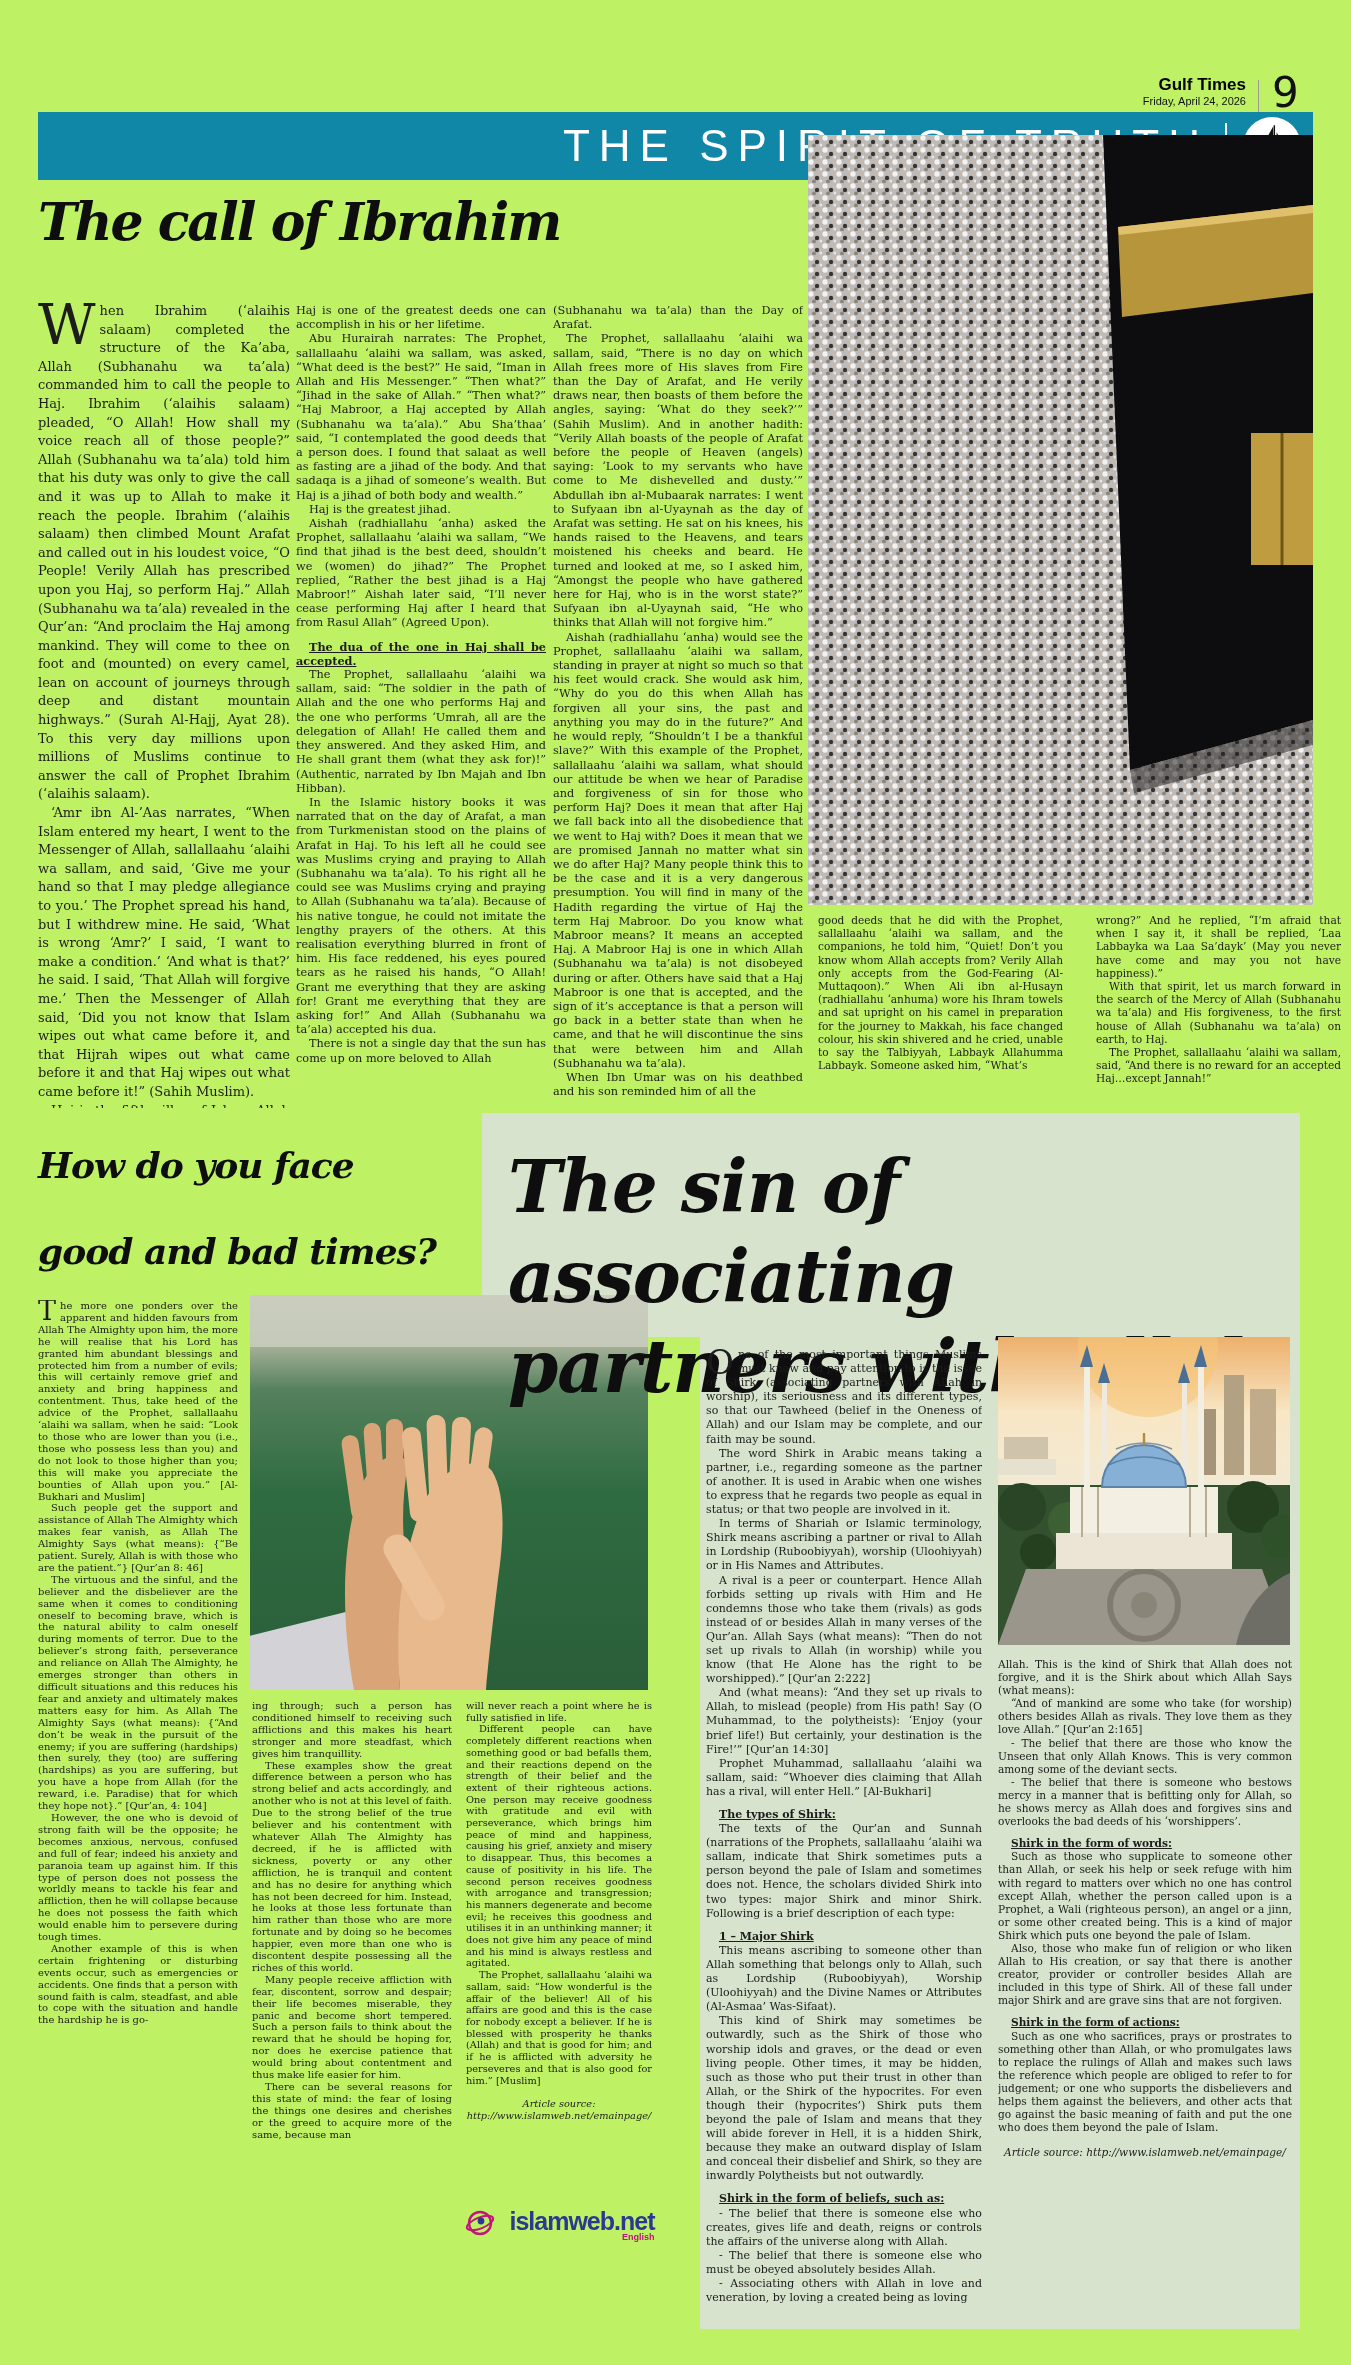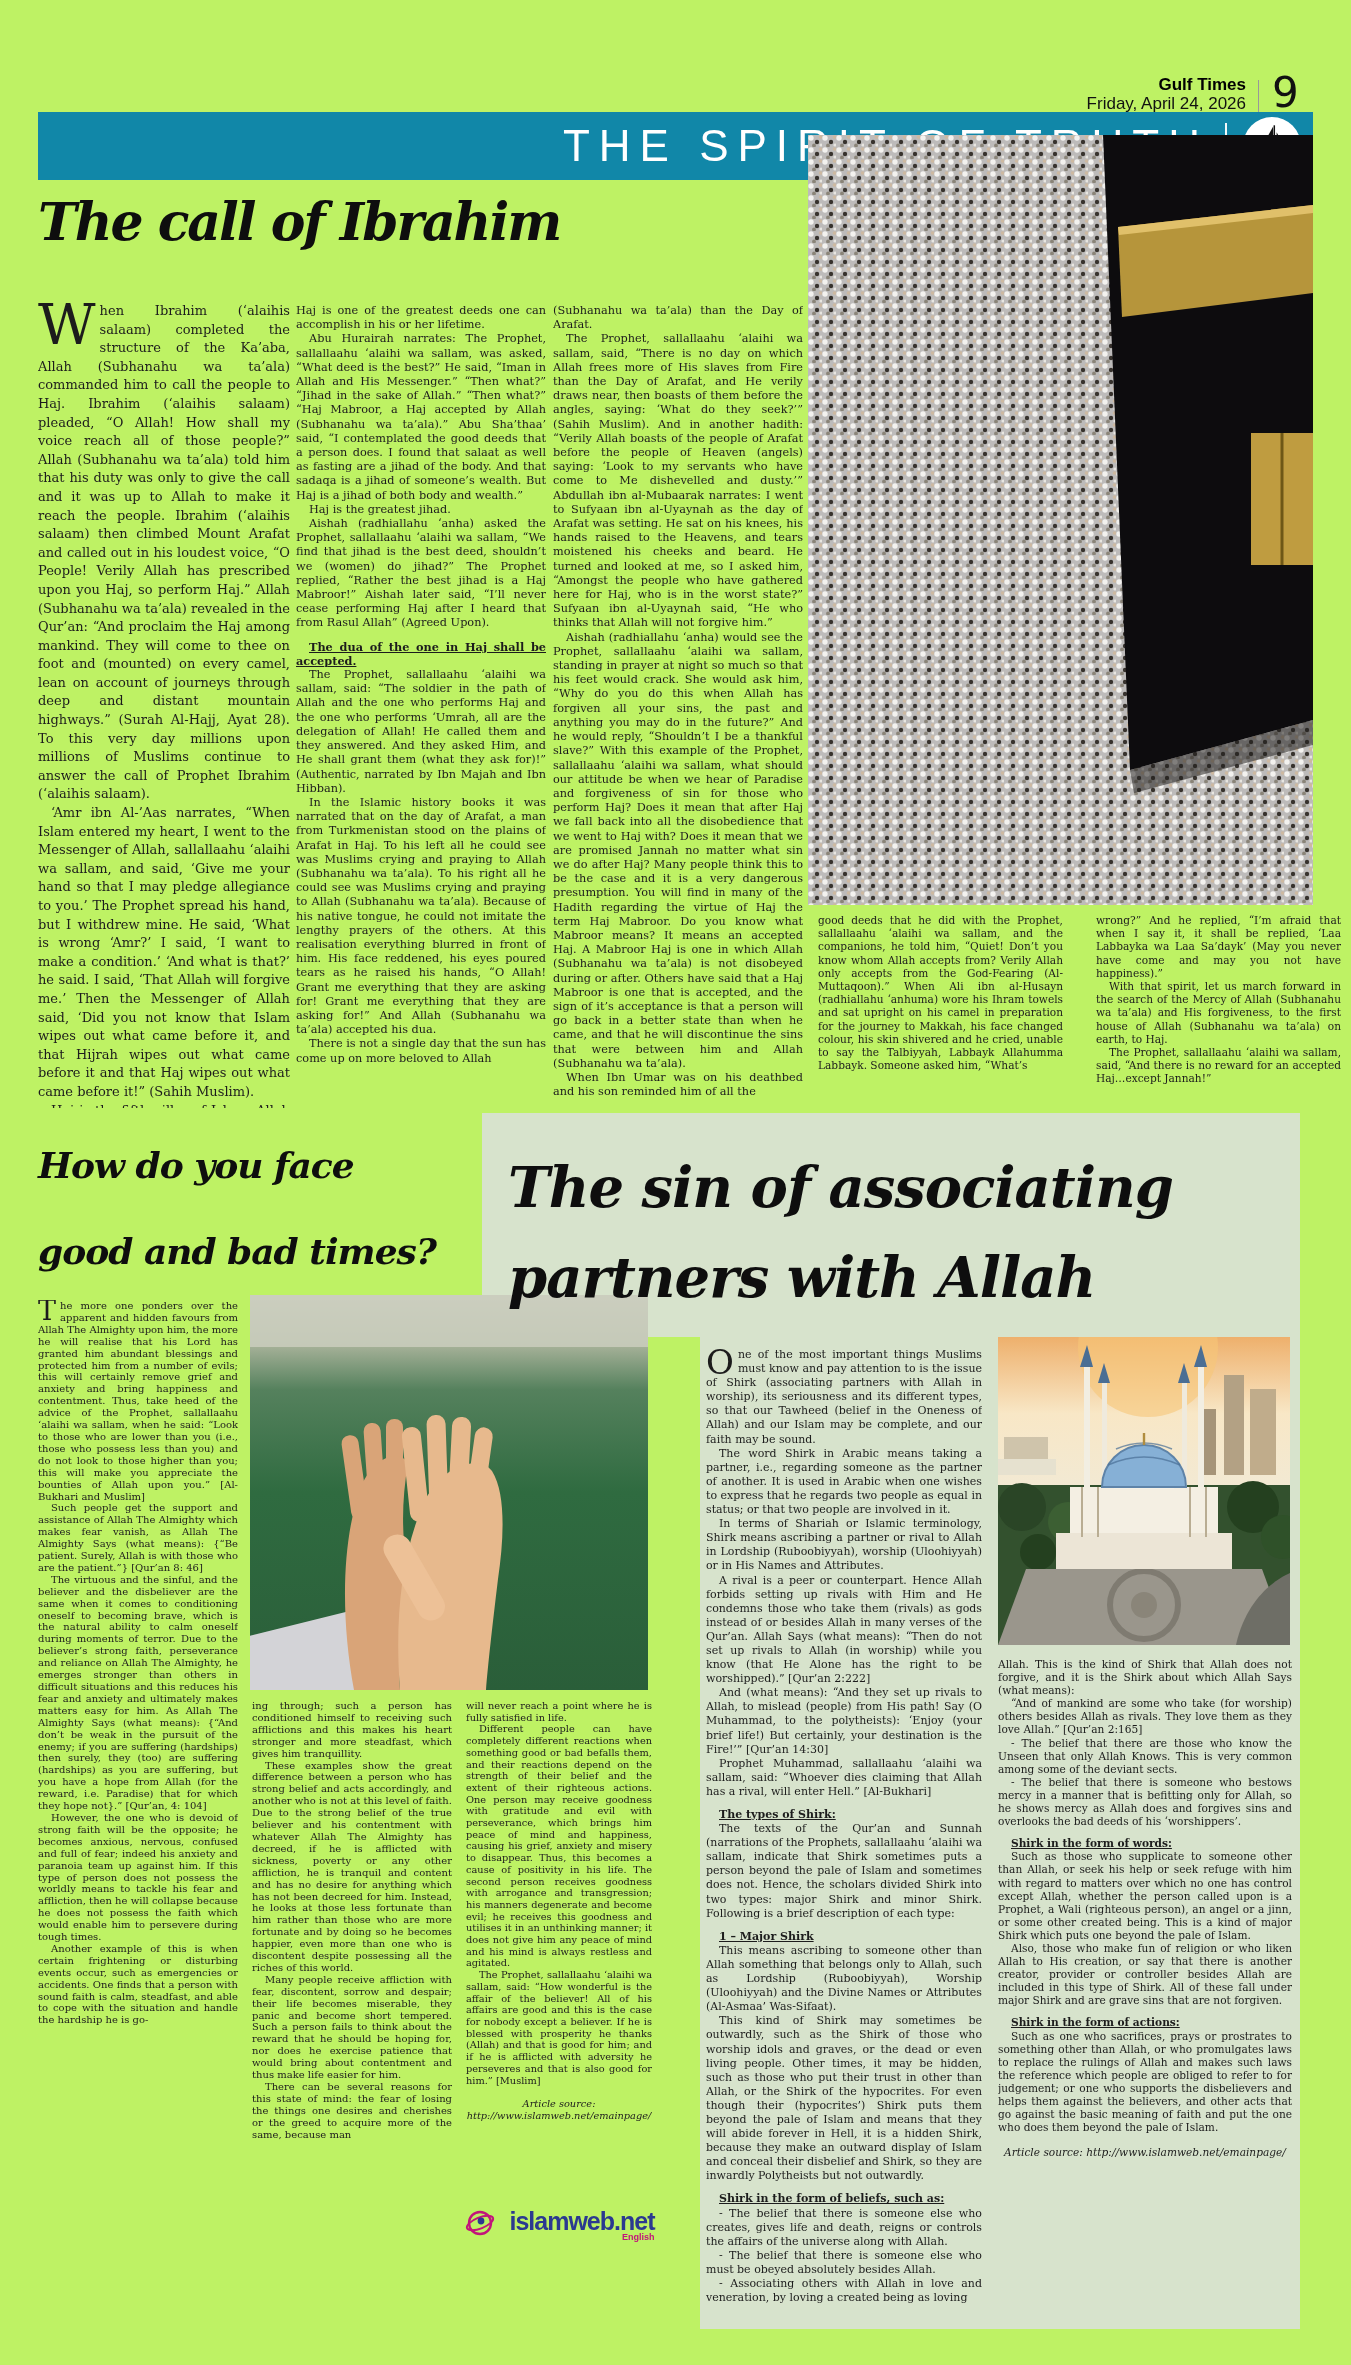--- a/index.html
+++ b/index.html
@@ -9,7 +9,7 @@
   .mast-meta{position:absolute;top:76px;right:105px;text-align:right;
              font-family:"Liberation Sans",sans-serif;line-height:1.1;}
   .mast-paper{font-weight:bold;font-size:17px;color:#000;}
-  .mast-date{font-size:17px;color:#111;}
+  .mast-date{font-size:11px;color:#111;}
   .mast-sep{position:absolute;left:1258px;top:80px;width:1px;height:34px;background:#999;}
   .pagenum{position:absolute;left:1272px;top:68px;font-family:"DejaVu Sans",sans-serif;
            font-size:42px;font-weight:400;color:#111;}

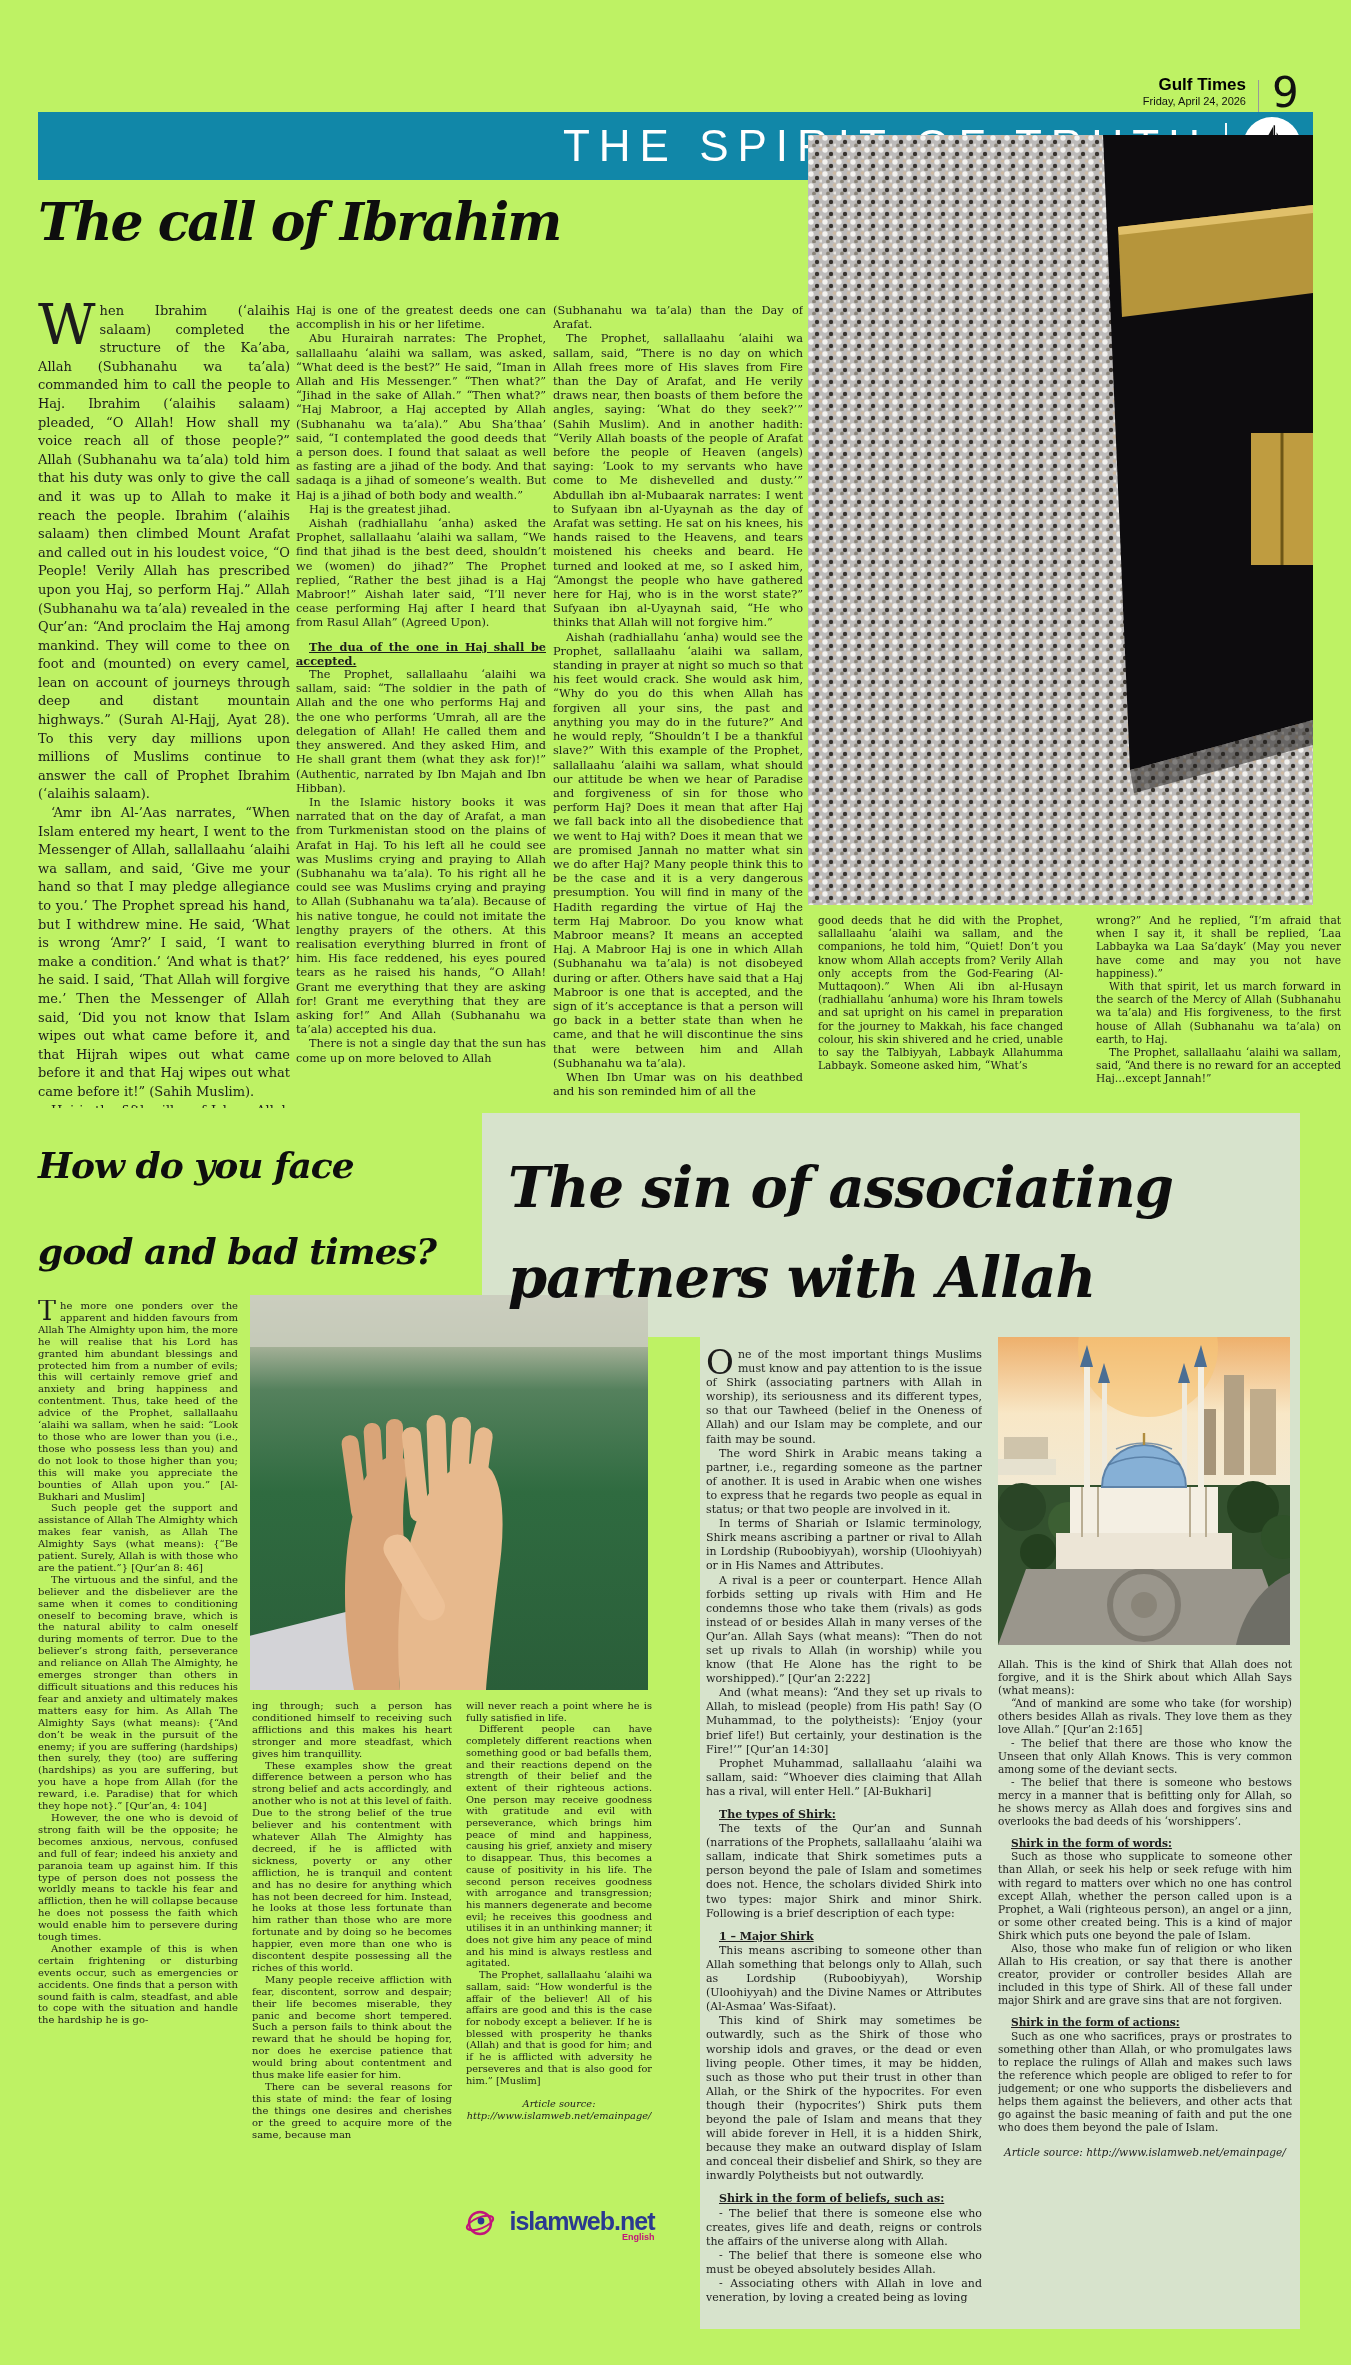--- a/index.html
+++ b/index.html
@@ -26,7 +26,7 @@
   .headline{position:absolute;font-style:italic;font-weight:bold;color:#0e0e0e;line-height:1;}
   .h1a{left:38px;top:196px;width:760px;font-size:52px;letter-spacing:-2px;}
   .h2a{left:38px;top:1122px;width:470px;font-size:36px;line-height:86px;letter-spacing:-1px;}
-  .h3a{left:508px;top:1142px;width:800px;font-size:56px;line-height:90px;letter-spacing:-1px;}
+  .h3a{left:508px;top:1142px;width:800px;font-size:72px;line-height:90px;letter-spacing:-1px;}
   
   .col{position:absolute;overflow:hidden;text-align:justify;}
   .c-a1-lead{font-size:13px;line-height:18.6px;}

